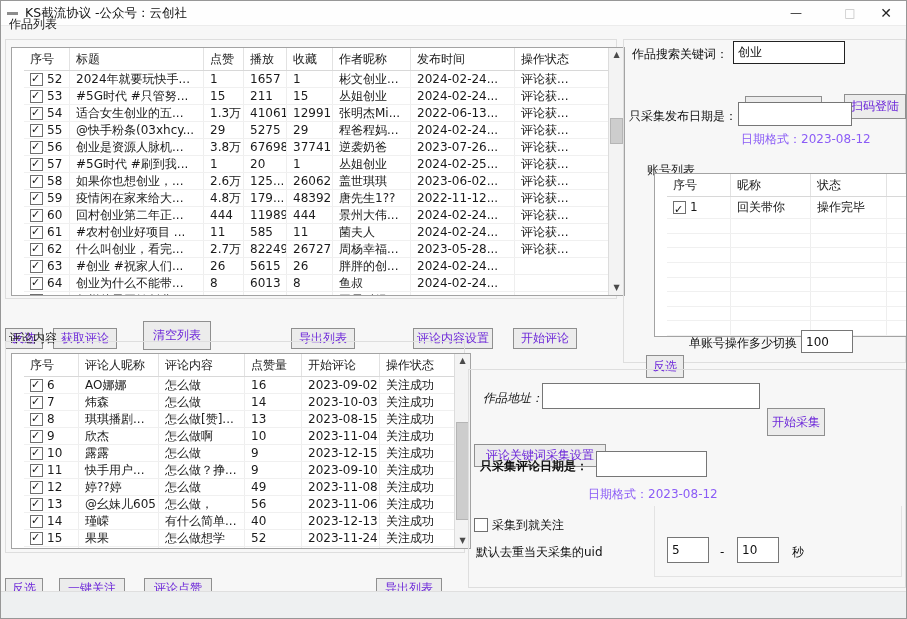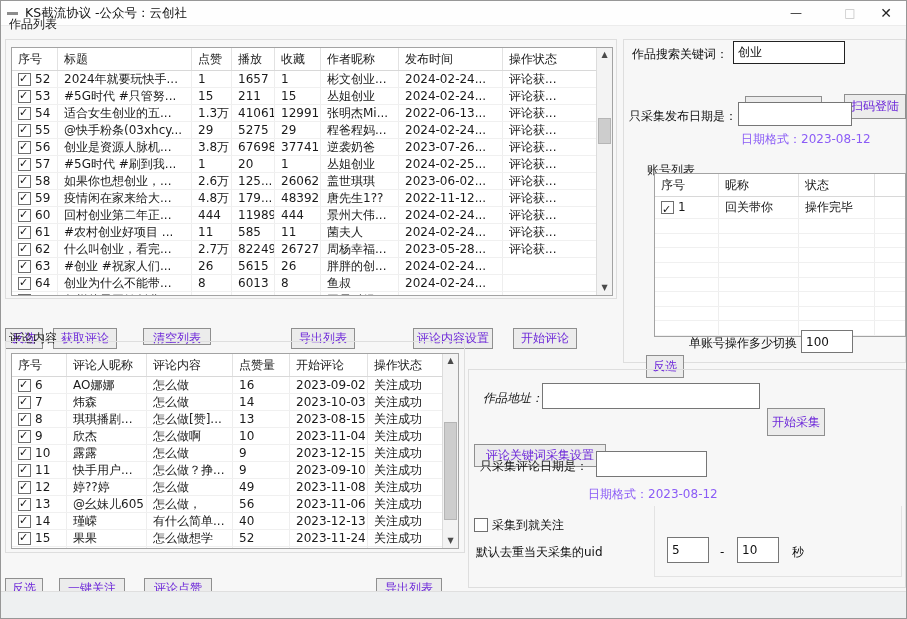--- a/index.html
+++ b/index.html
@@ -16,7 +16,7 @@
   .grp{position:absolute;border:1px solid #dedede;background:transparent;}
   .grp-label{position:absolute;font-size:12px;color:#1a1a1a;white-space:nowrap;}
   
-  .tbl{position:absolute;background:#fff;border:1px solid #a3a3a3;overflow:hidden;}
+  .tbl{position:absolute;background:#fff;border:1px solid #a3a3a3;overflow:hidden;padding-left:12px;}
   .thead{display:flex;height:22px;border-bottom:1px solid #d8d8d8;width:calc(100% - 16px);}
   .accounts .thead{width:100%;}
   .hcell{font-size:12px;line-height:22px;padding-left:6px;border-right:1px solid #e2e2e2;overflow:hidden;white-space:nowrap;box-sizing:border-box;}

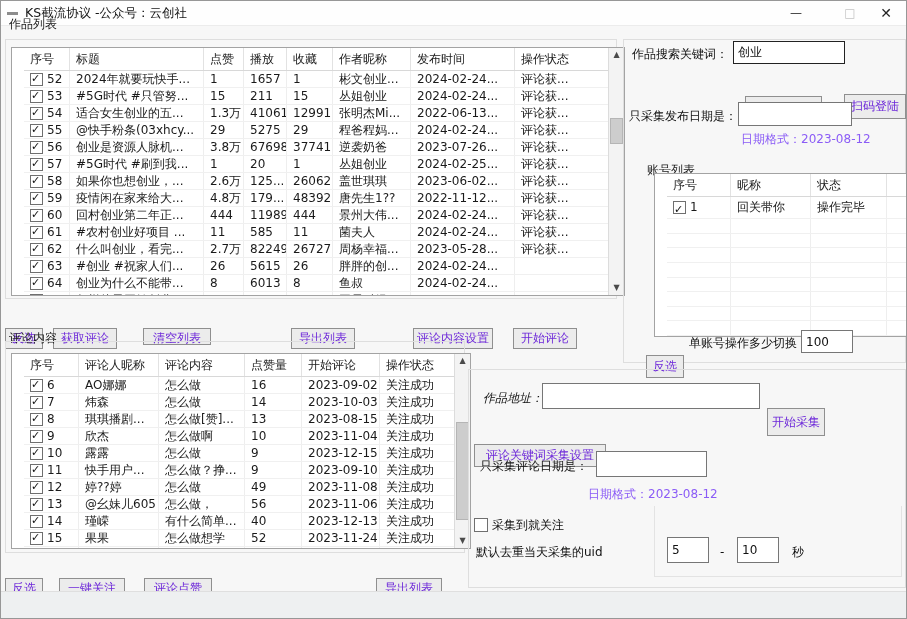--- a/index.html
+++ b/index.html
@@ -48,7 +48,7 @@
   .btn{position:absolute;background:#ececec;border:1px solid #8f8f8f;font-size:12px;color:#6d28d9;font-family:inherit;padding:0;text-align:center;line-height:19px;box-sizing:border-box;margin-top:24px;}
   #btn-w-invert{left:4px;top:303px;width:38px;height:21px}
   #btn-w-get{left:52px;top:303px;width:64px;height:21px}
-  #btn-w-clear{left:142px;top:303px;width:68px;height:17px}
+  #btn-w-clear{left:142px;top:296px;width:68px;height:29px}
   #btn-w-export{left:290px;top:303px;width:64px;height:21px}
   #btn-w-setting{left:412px;top:303px;width:80px;height:21px}
   #btn-w-start{left:512px;top:303px;width:64px;height:21px}

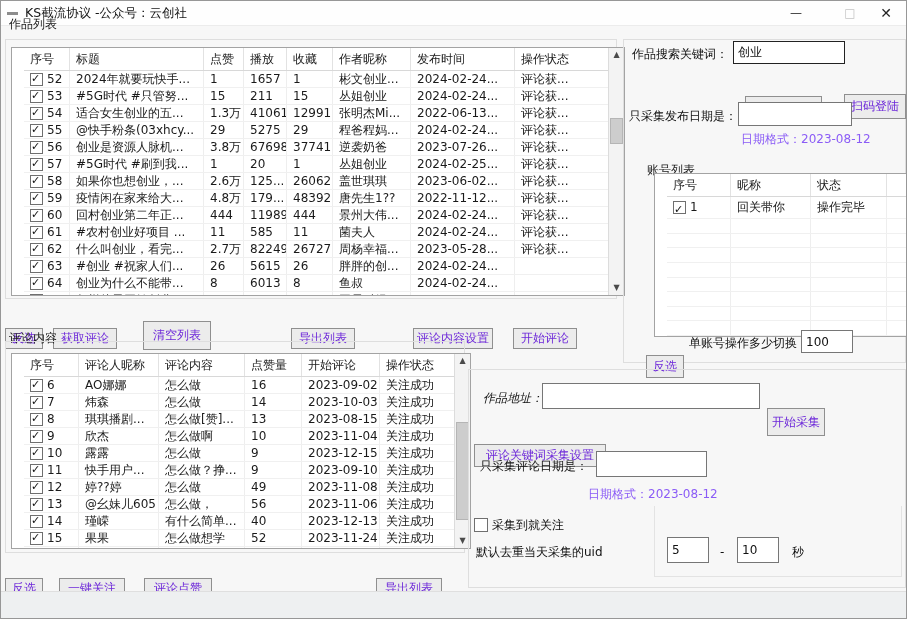--- a/index.html
+++ b/index.html
@@ -535,7 +535,7 @@
   <input class="ipt" id="ipt-url" value="" style="">
   <button class="btn" id="btn-collect">开始采集</button>
   <button class="btn" id="btn-kw">评论关键词采集设置</button>
-  <span class="lbl" style="left:479px;top:457px;">只采集评论日期是：</span>
+  <span class="lbl" style="left:479px;top:457px;font-weight:bold;">只采集评论日期是：</span>
   <input class="ipt" id="ipt-cmtdate" value="" style="">
   <span class="hint" style="left:587px;top:485px;">日期格式：2023-08-12</span>
 

